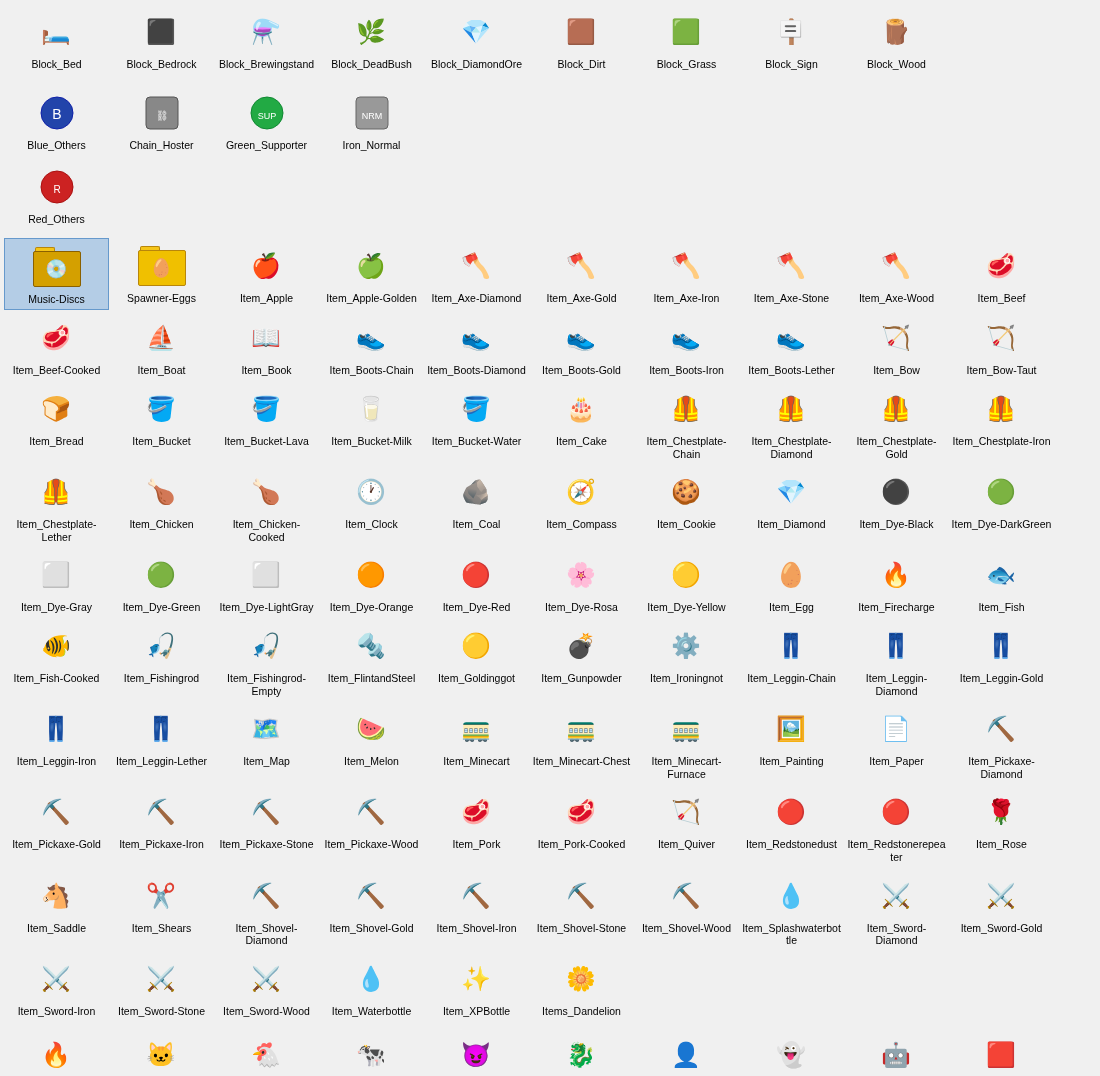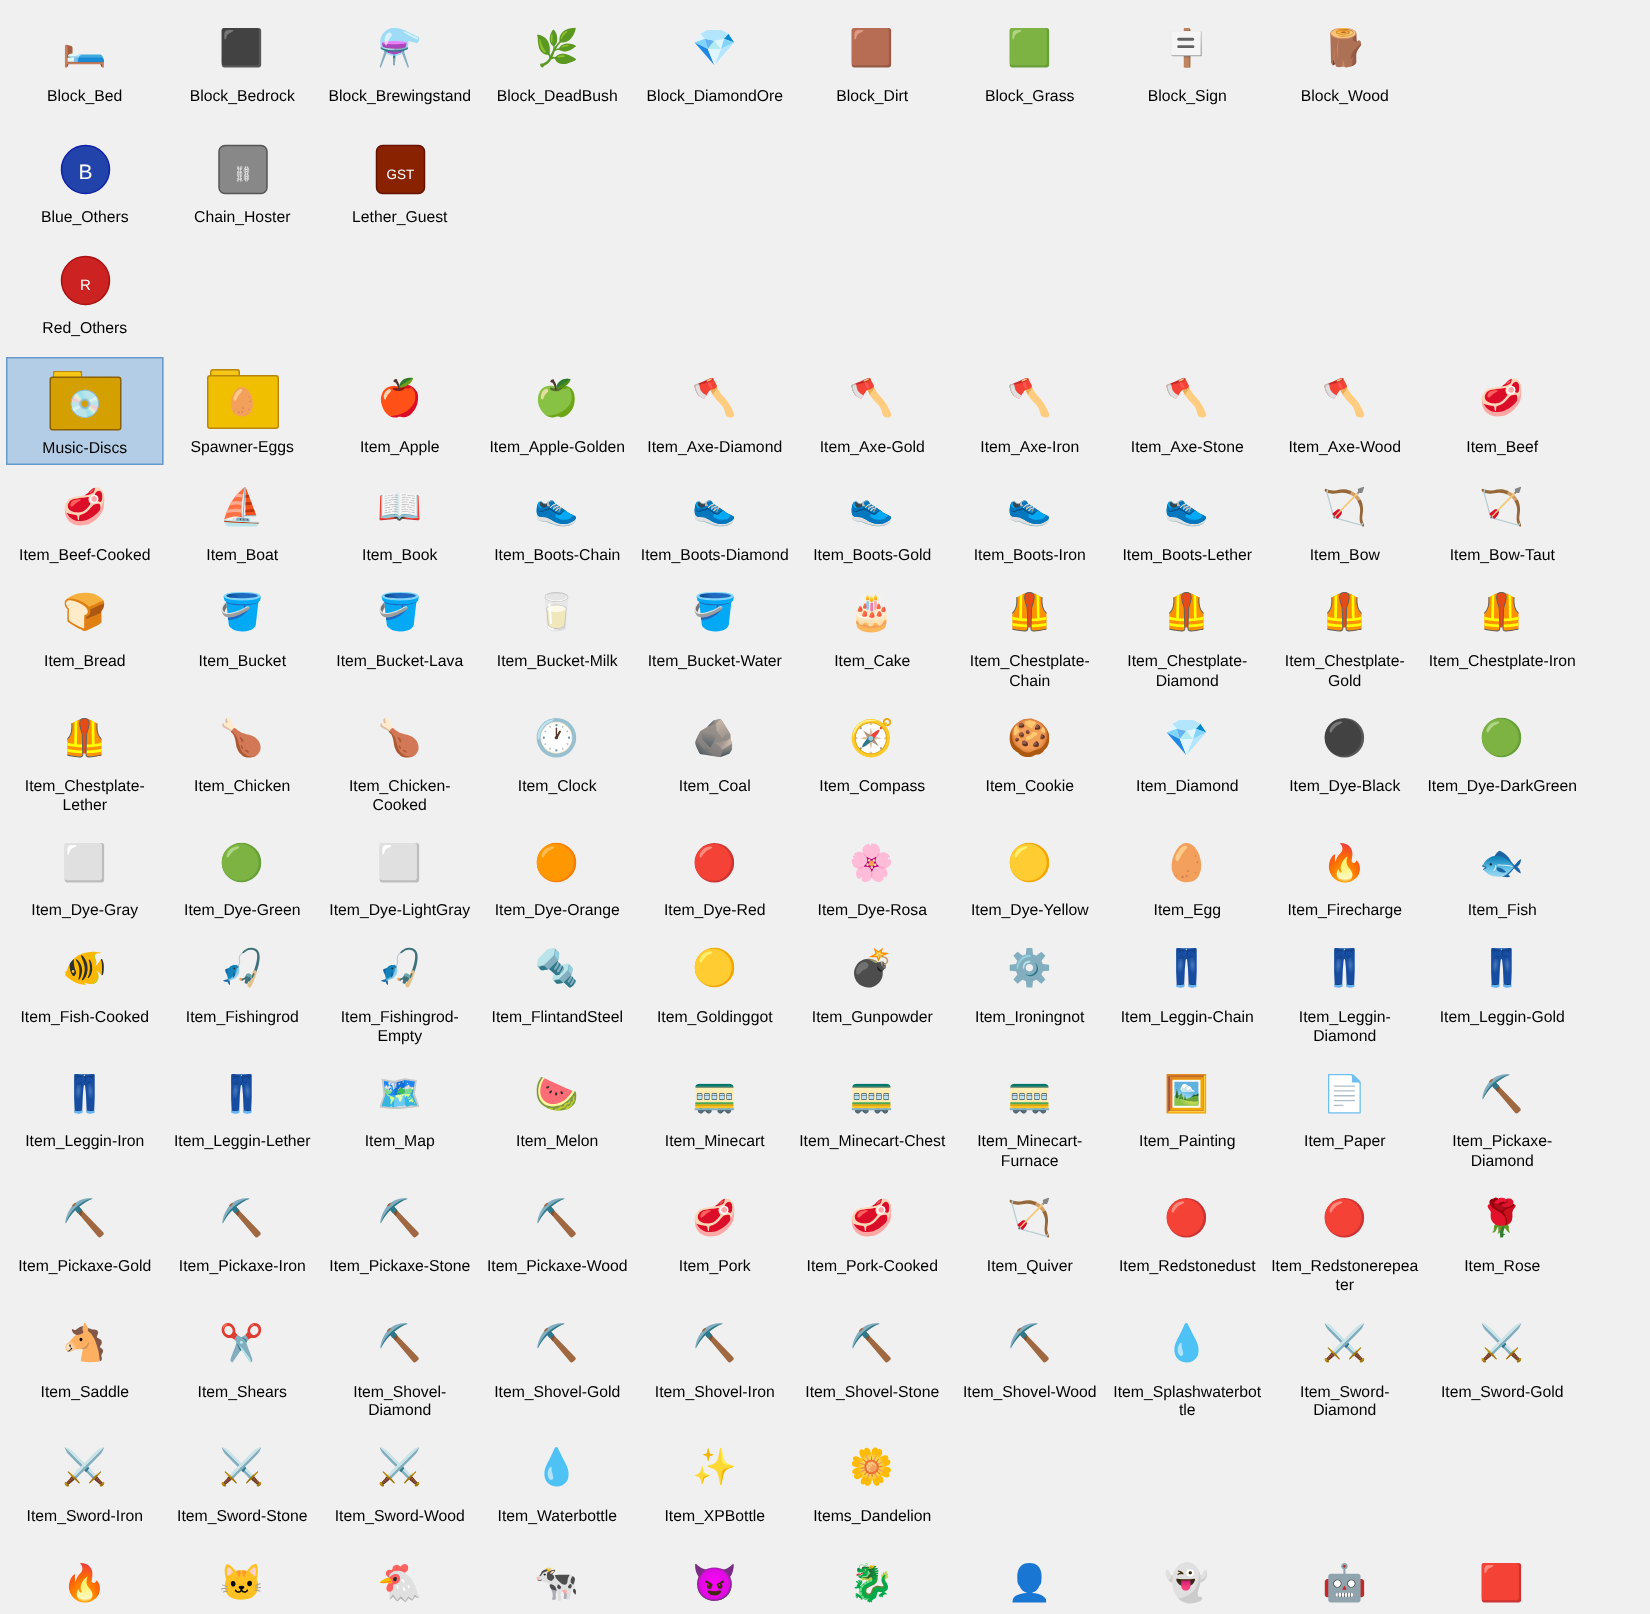--- a/index.html
+++ b/index.html
@@ -153,6 +153,15 @@
   <div class="icon-item">
     <div class="icon-img">
       <svg width="40" height="40" viewBox="0 0 40 40">
+          <circle cx="20" cy="20" r="16" fill="#22aa44" stroke="#118833" stroke-width="1"></circle>
+          <text x="20" y="26" text-anchor="middle" fill="white" font-size="9">SUP</text>
+        </svg>
+    </div>
+    <div class="icon-label">Green_Supporter</div>
+  </div>
+  <div class="icon-item">
+    <div class="icon-img">
+      <svg width="40" height="40" viewBox="0 0 40 40">
           <rect x="4" y="4" width="32" height="32" rx="4" fill="#882200" stroke="#661100" stroke-width="1"></rect>
           <text x="20" y="26" text-anchor="middle" fill="white" font-size="9">GST</text>
         </svg>

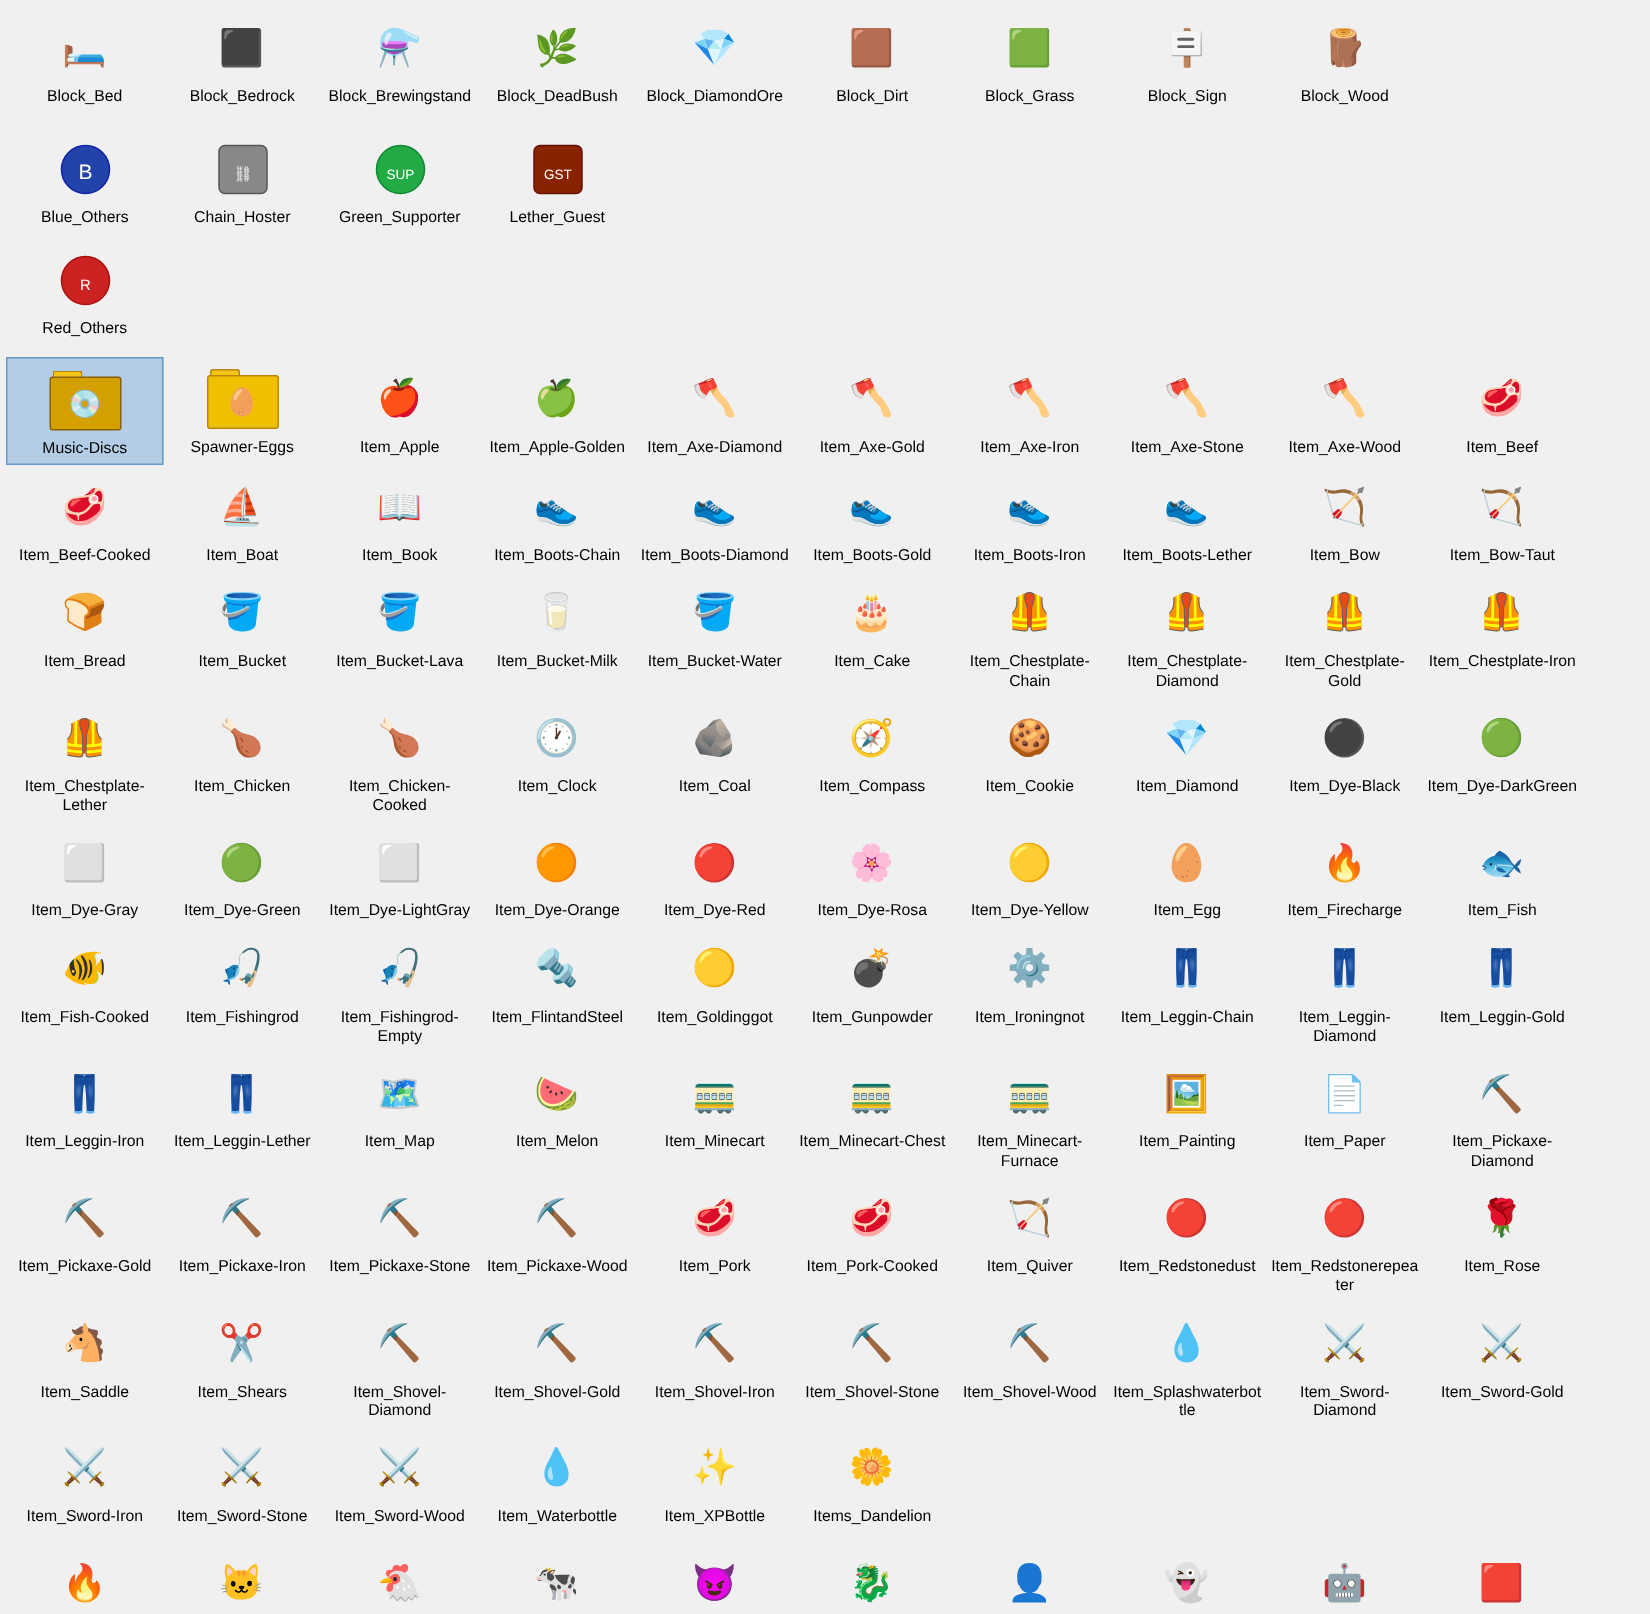--- a/index.html
+++ b/index.html
@@ -162,6 +162,15 @@
   <div class="icon-item">
     <div class="icon-img">
       <svg width="40" height="40" viewBox="0 0 40 40">
+          <rect x="4" y="4" width="32" height="32" rx="4" fill="#999" stroke="#666" stroke-width="1"></rect>
+          <text x="20" y="26" text-anchor="middle" fill="white" font-size="9">NRM</text>
+        </svg>
+    </div>
+    <div class="icon-label">Iron_Normal</div>
+  </div>
+  <div class="icon-item">
+    <div class="icon-img">
+      <svg width="40" height="40" viewBox="0 0 40 40">
           <rect x="4" y="4" width="32" height="32" rx="4" fill="#882200" stroke="#661100" stroke-width="1"></rect>
           <text x="20" y="26" text-anchor="middle" fill="white" font-size="9">GST</text>
         </svg>

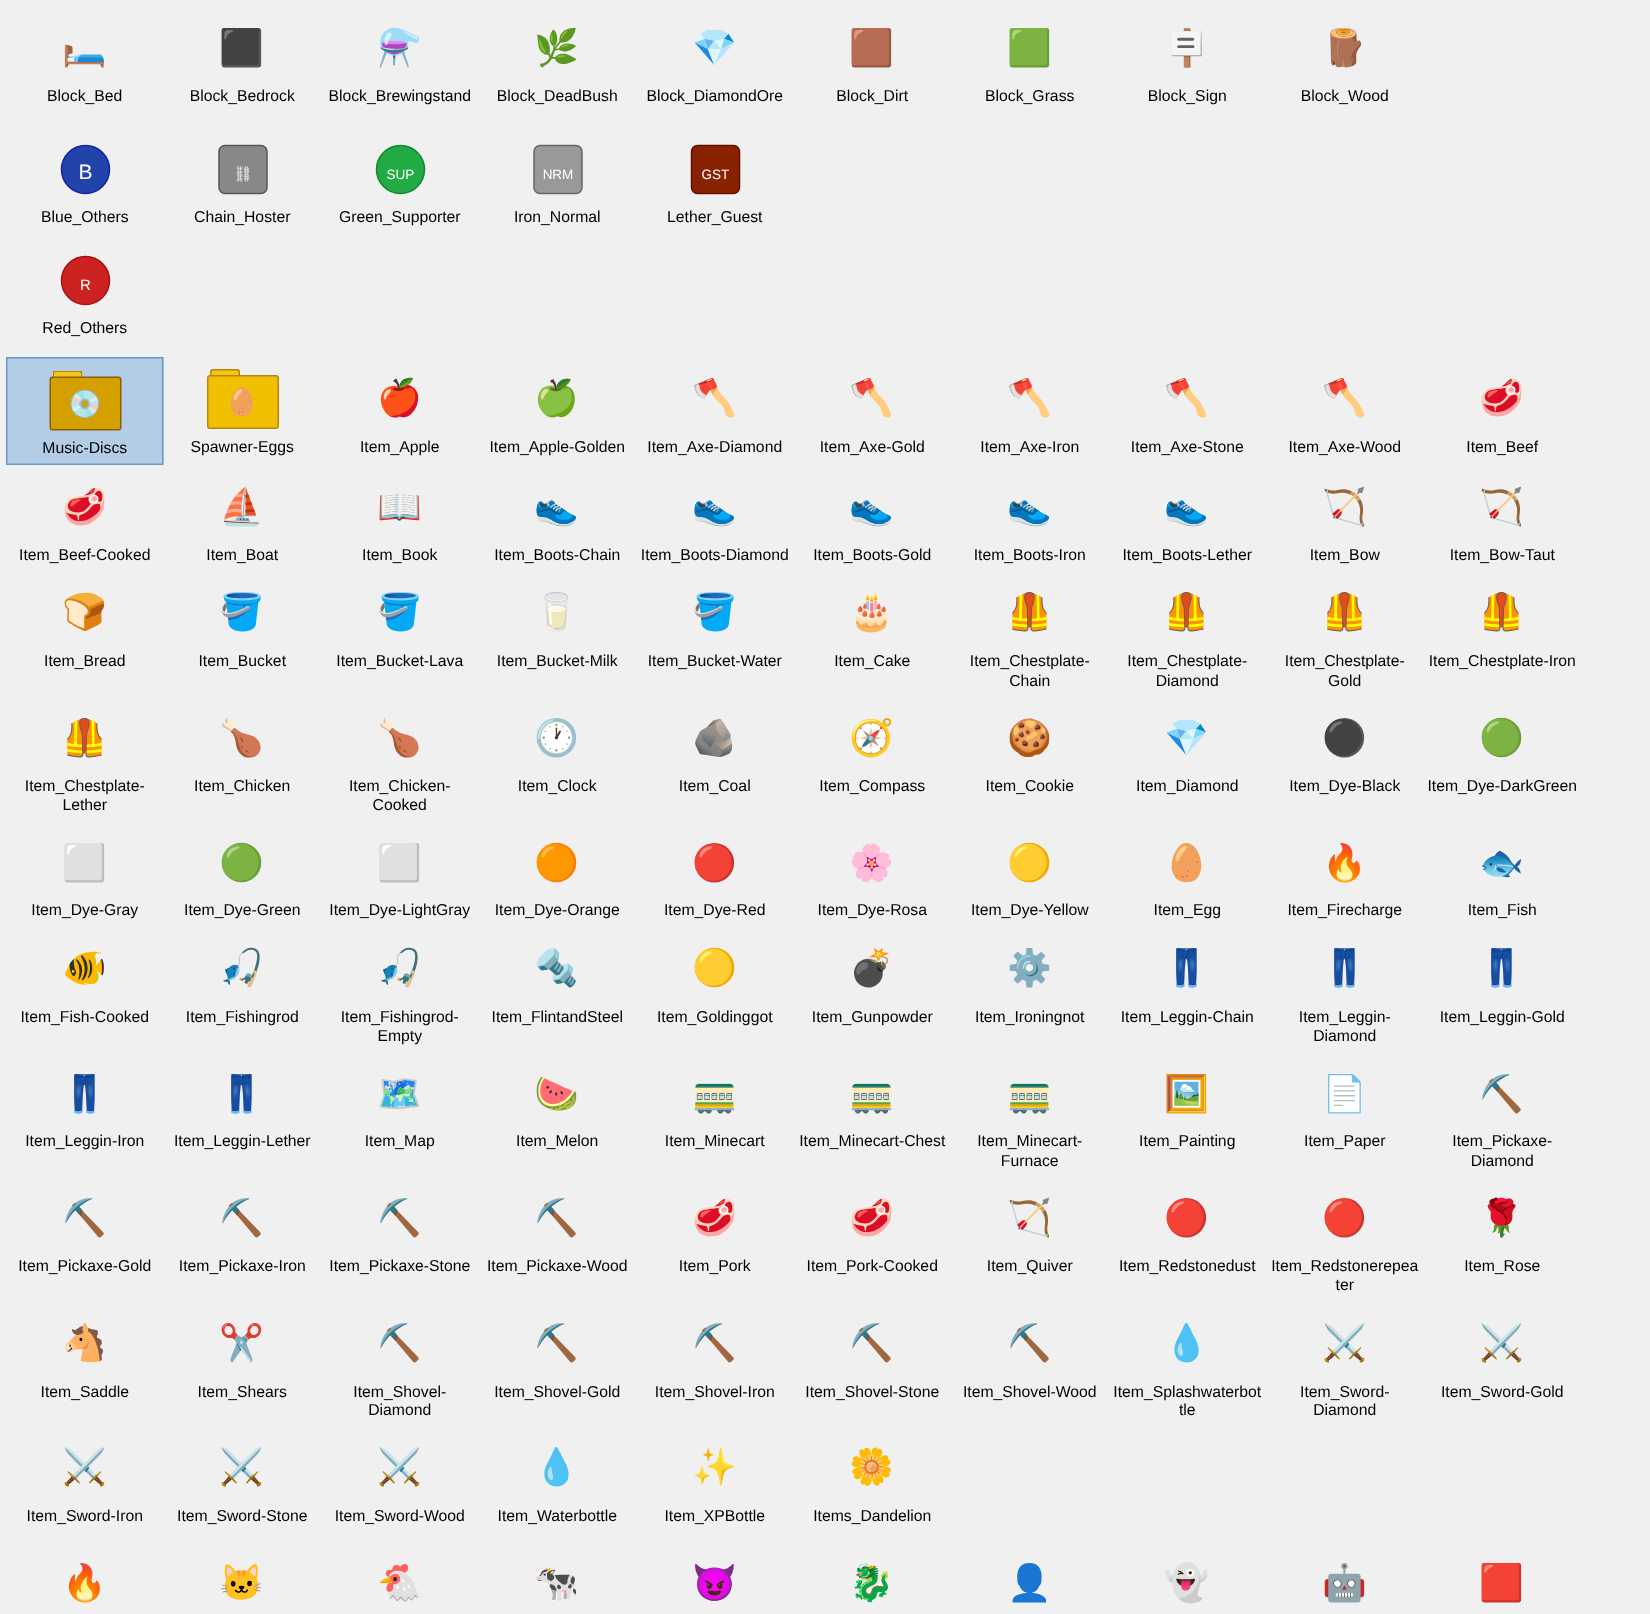--- a/index.html
+++ b/index.html
@@ -168,15 +168,6 @@
     </div>
     <div class="icon-label">Iron_Normal</div>
   </div>
-  <div class="icon-item">
-    <div class="icon-img">
-      <svg width="40" height="40" viewBox="0 0 40 40">
-          <rect x="4" y="4" width="32" height="32" rx="4" fill="#882200" stroke="#661100" stroke-width="1"></rect>
-          <text x="20" y="26" text-anchor="middle" fill="white" font-size="9">GST</text>
-        </svg>
-    </div>
-    <div class="icon-label">Lether_Guest</div>
-  </div>
 
   <div style="width:1092px; height:4px;"></div>
   <div class="icon-item">

